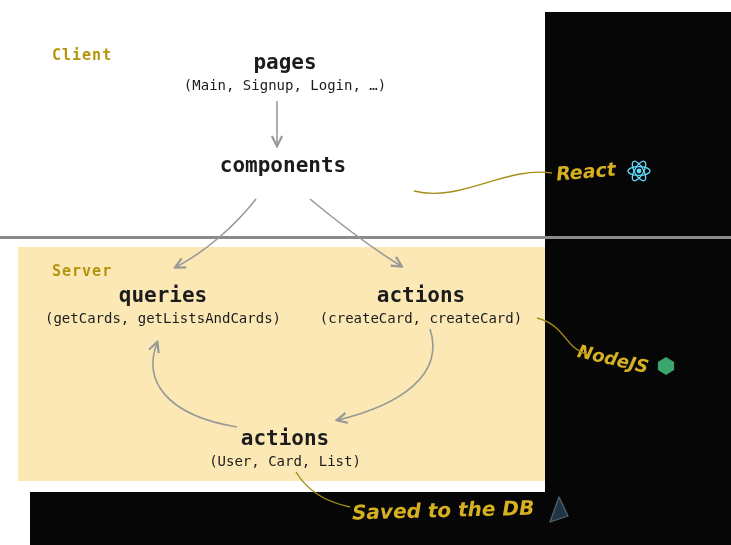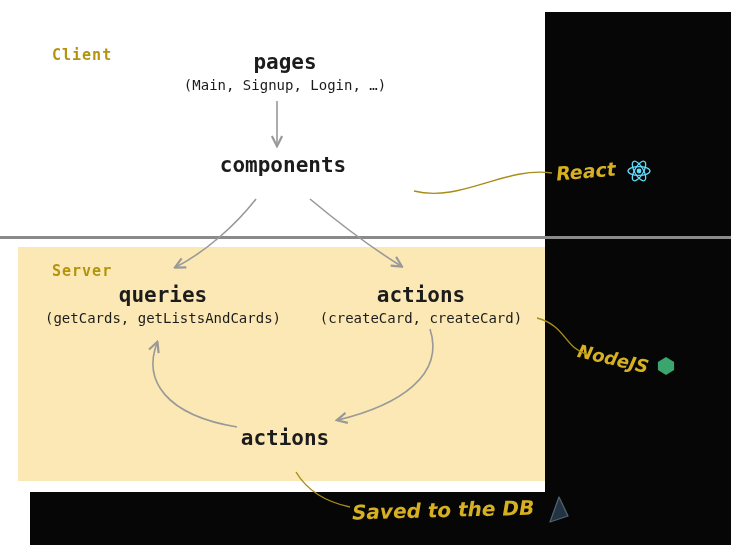--- a/index.html
+++ b/index.html
@@ -76,6 +76,7 @@
 
   <div class="node entities">
     <div class="title">actions</div>
+    <div class="subtitle">(User, Card, List)</div>
   </div>
 
   <div class="annotation react">

